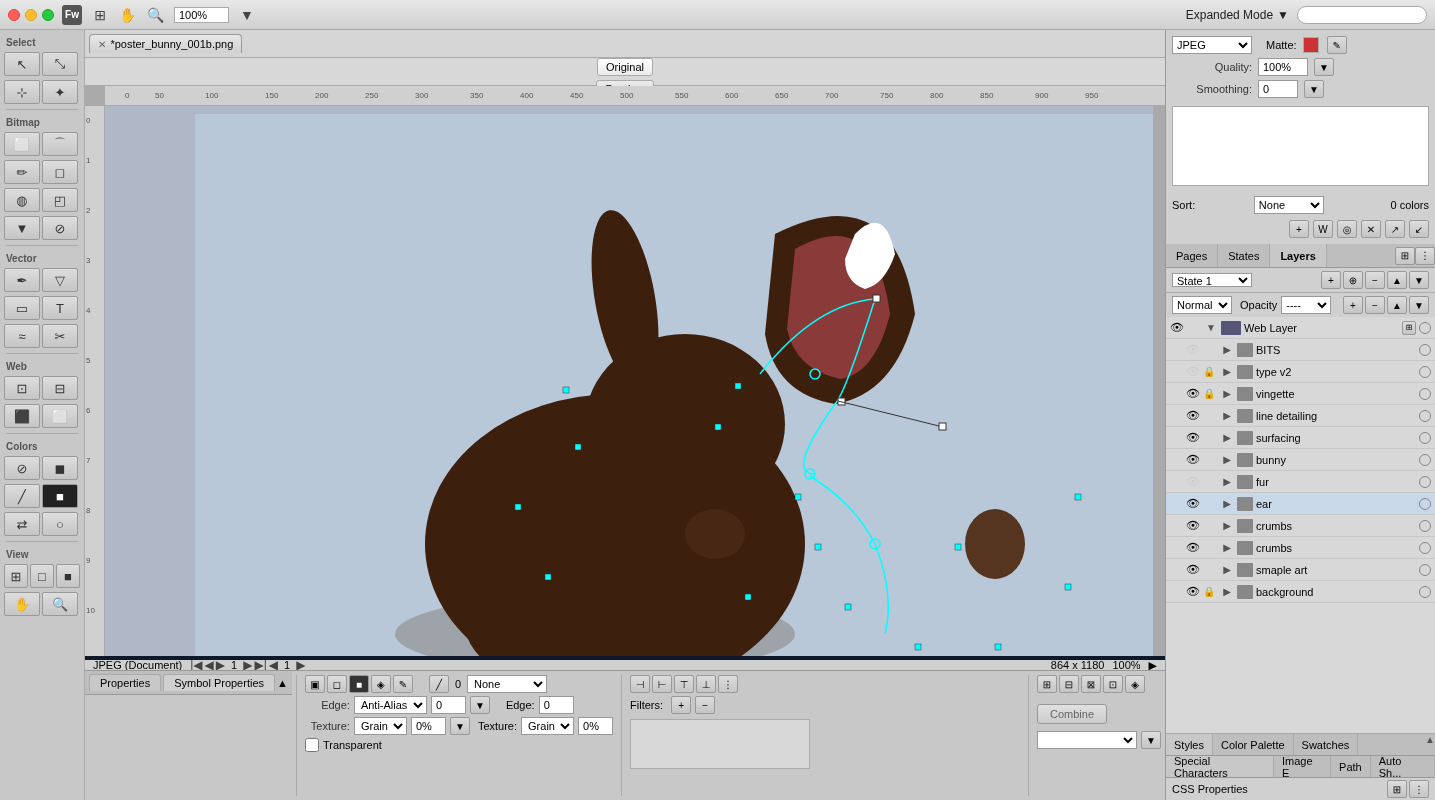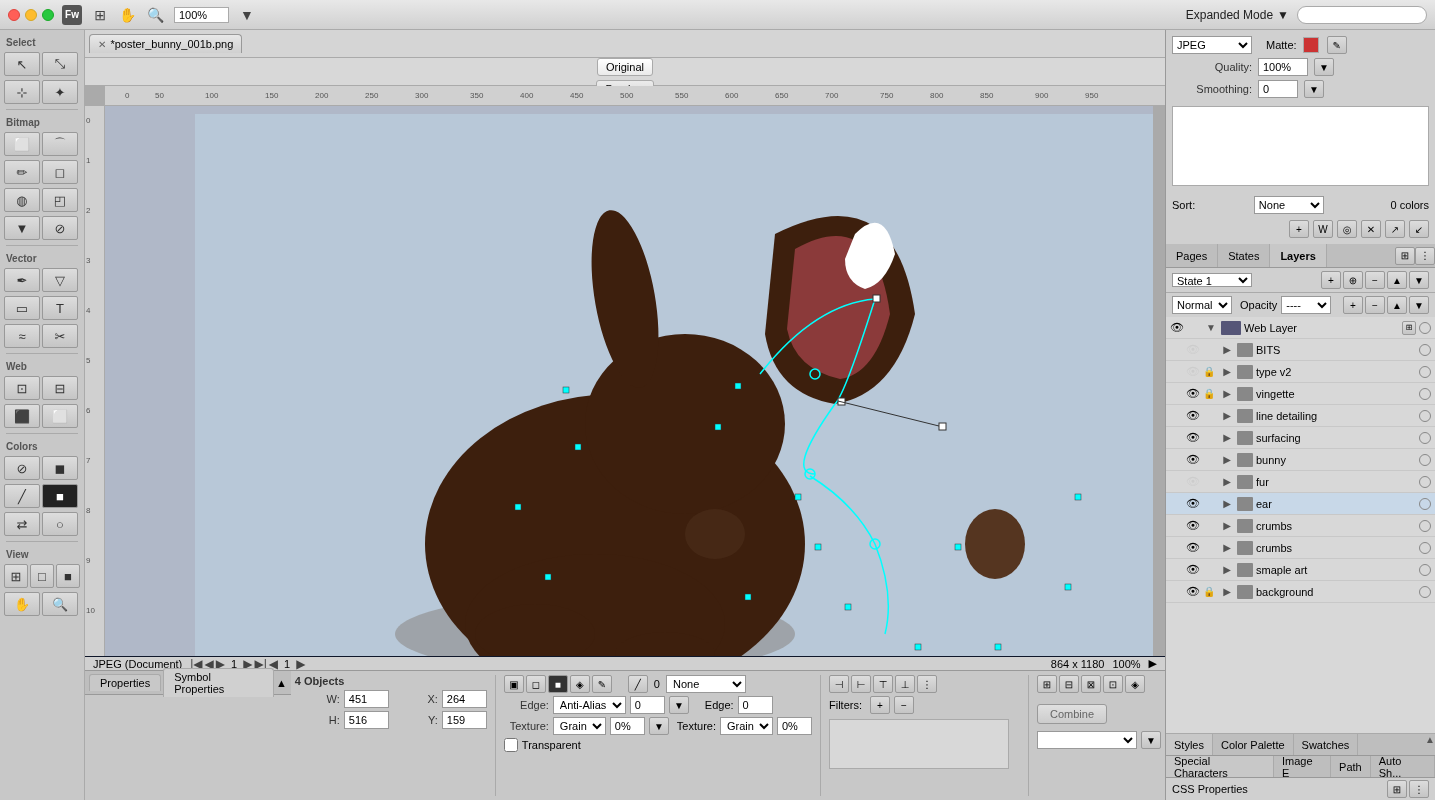--- a/index.html
+++ b/index.html
@@ -87,7 +87,7 @@
 
     
     #status-bar {
-      height: 14px; background: #d0d0d0; border-top: 1px solid #0f172a;
+      height: 14px; background: #d0d0d0; border-top: 4px solid #0f172a;
       display: flex; align-items: center; padding: 0 8px; gap: 8px; font-size: 11px;
     }
     .status-nav { display: flex; align-items: center; gap: 2px; }

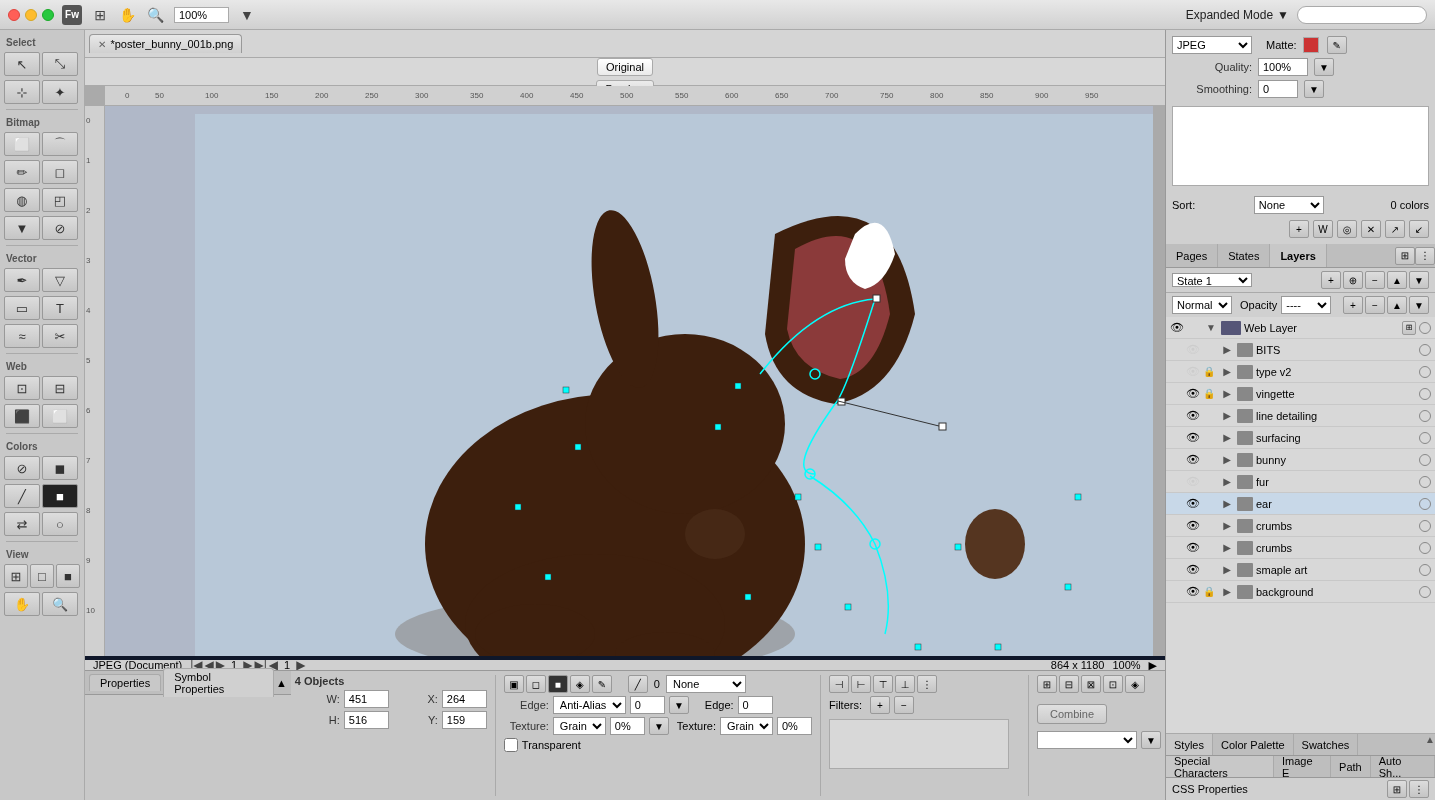--- a/index.html
+++ b/index.html
@@ -466,23 +466,6 @@
       </div>
       <div id="props-content">
 
-        <div class="props-col" style="min-width:130px;">
-          <div class="prop-row">
-            <span class="objects-label">4 Objects</span>
-          </div>
-          <div class="prop-row">
-            <span class="prop-label">W:</span>
-            <input class="prop-input" type="text" style="width: 45px;" value="451">
-            <span class="prop-label">X:</span>
-            <input class="prop-input" type="text" style="width: 45px;" value="264">
-          </div>
-          <div class="prop-row">
-            <span class="prop-label">H:</span>
-            <input class="prop-input" type="text" style="width: 45px;" value="516">
-            <span class="prop-label">Y:</span>
-            <input class="prop-input" type="text" style="width: 45px;" value="159">
-          </div>
-        </div>
 
         <div class="props-col" style="min-width:220px; border-left:1px solid #aaa; padding-left:8px;">
           <div class="prop-row">

